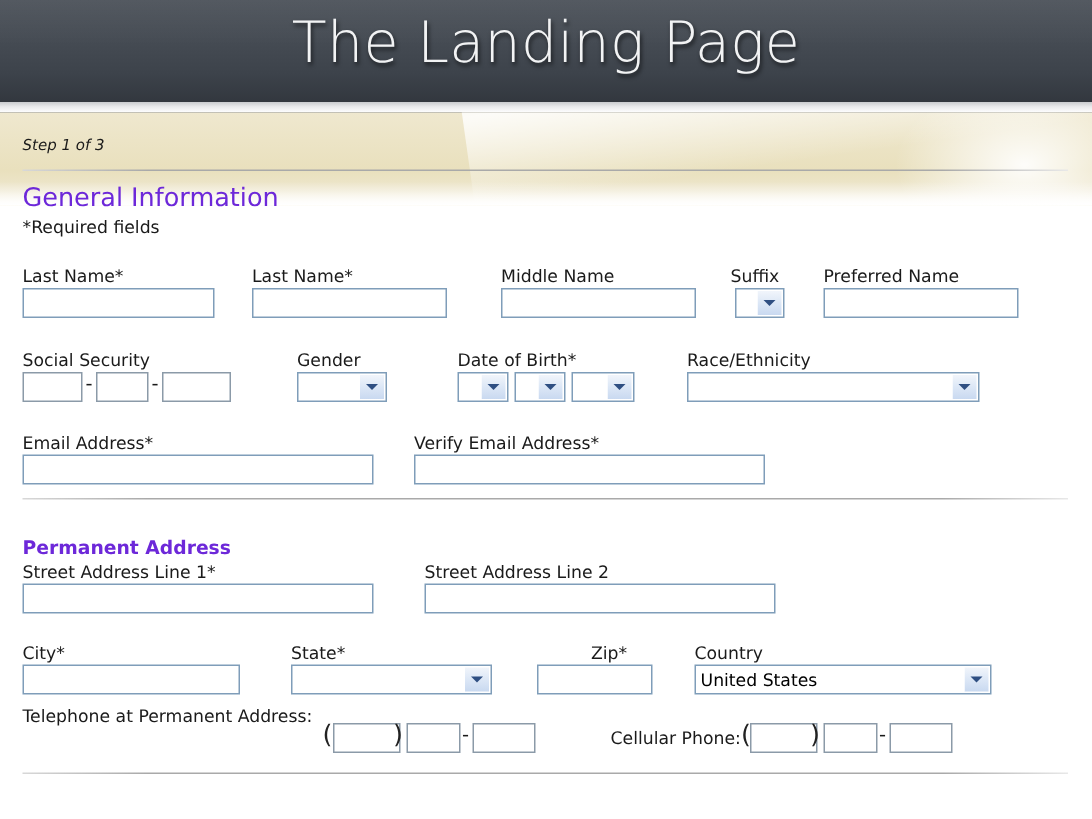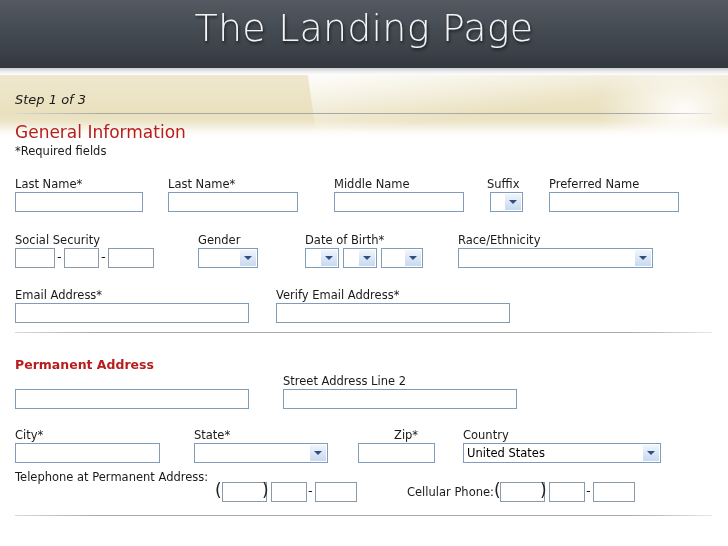--- a/index.html
+++ b/index.html
@@ -107,7 +107,7 @@
     position: absolute;
     left: 15px; top: 92px;
     font-family: "DejaVu Sans", "Liberation Sans", sans-serif;
-    font-size: 13px;
+    font-size: 10px;
     font-style: italic;
     color: #1a1a1a;
     white-space: nowrap;

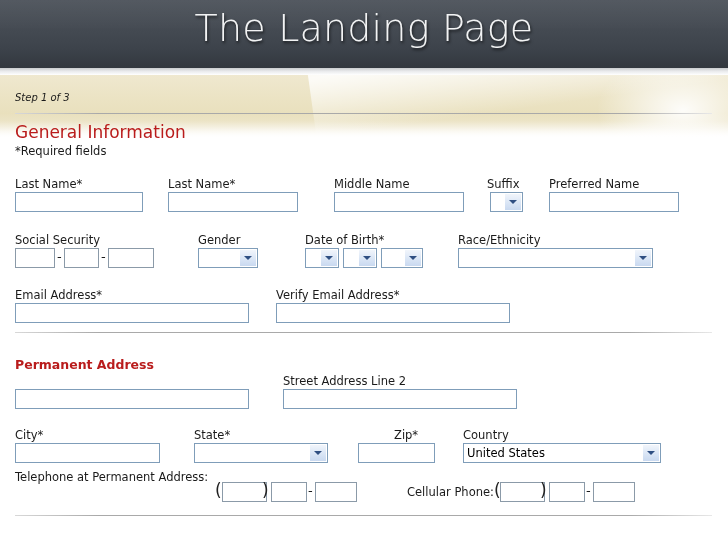--- a/index.html
+++ b/index.html
@@ -126,7 +126,7 @@
   .section-title {
     position: absolute;
     font-family: "DejaVu Sans", "Liberation Sans", sans-serif;
-    color: #b91c1c;
+    color: #6d28d9;
     white-space: nowrap;
   }
   .section-title.big {

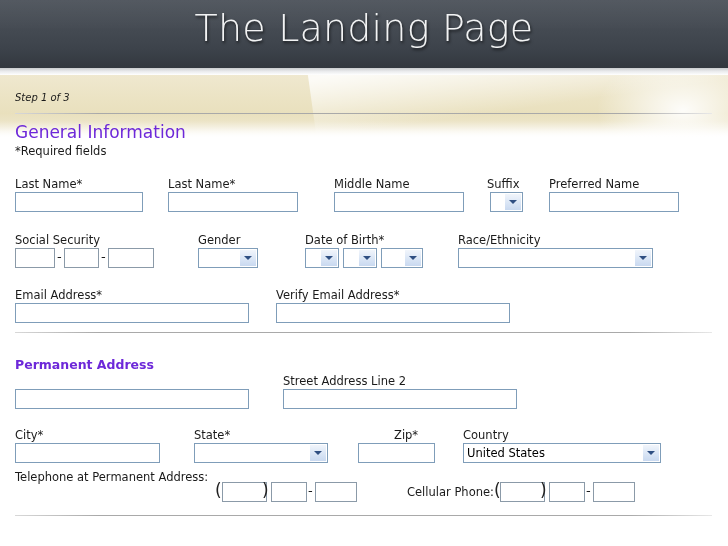--- a/index.html
+++ b/index.html
@@ -307,6 +307,7 @@
 
   <div class="section-title bold">Permanent Address</div>
 
+  <div class="flabel" style="left:15px; top:374px;">Street Address Line 1*</div>
   <input class="tbox" style="left: 15px; top: 389px; width: 234px;" value="">
 
   <div class="flabel" style="left:283px; top:374px;">Street Address Line 2</div>

